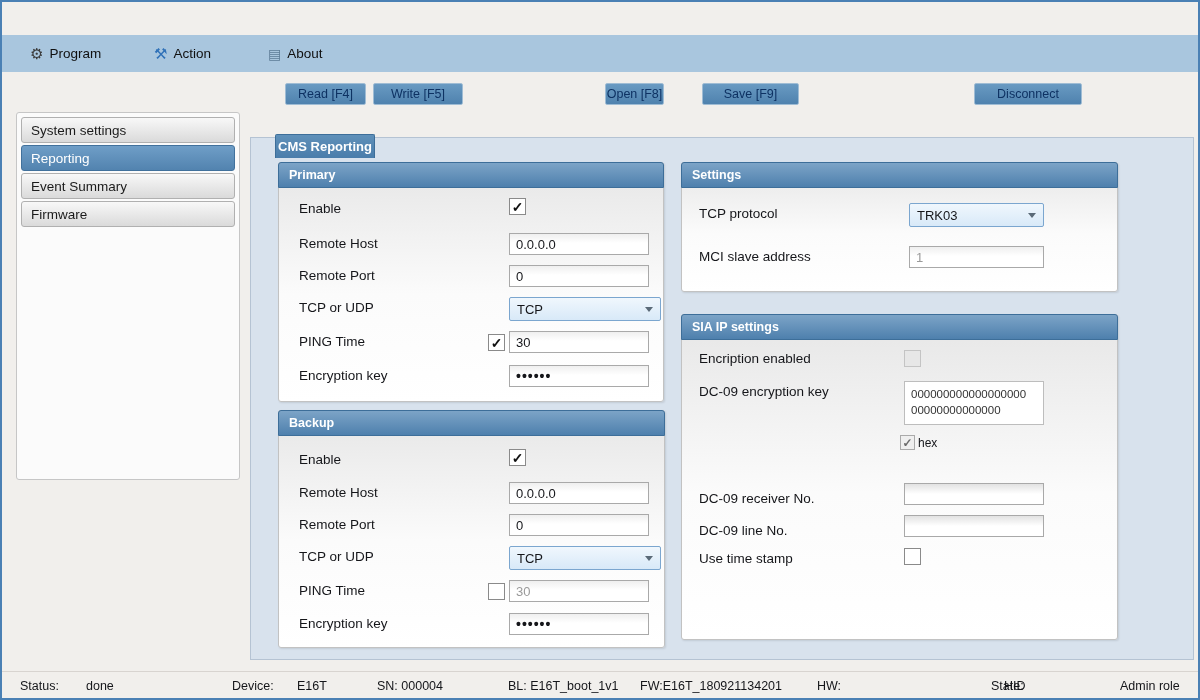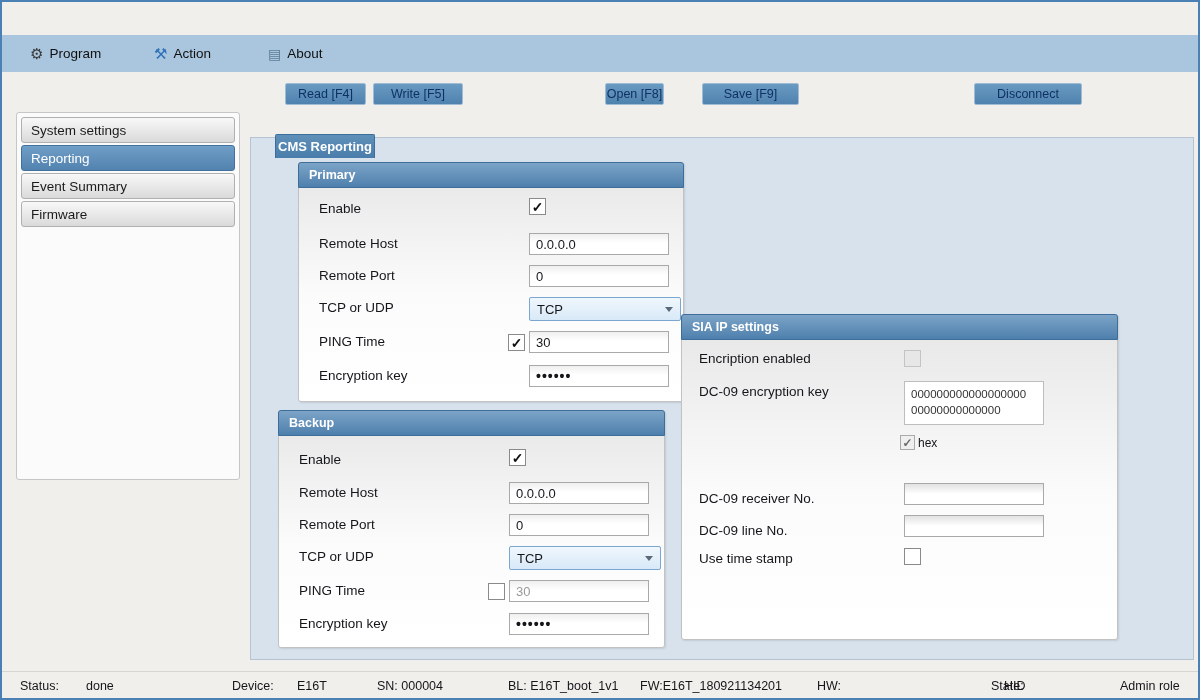--- a/index.html
+++ b/index.html
@@ -81,7 +81,7 @@
                   background: linear-gradient(#7ca4c7, #4e80ad); border: 1px solid #3d6e99;
                   border-radius: 3px 3px 0 0; color: #ffffff; font-size: 12.5px; font-weight: 700;
                   display: flex; align-items: center; padding-left: 10px; }
-  #group-primary  { left: 27px;  top: 24px;  width: 386px; height: 240px; margin-left: 20px; }
+  #group-primary  { left: 27px;  top: 24px;  width: 386px; height: 240px; }
   #group-backup   { left: 27px;  top: 272px; width: 387px; height: 238px; }
   #group-settings { left: 430px; top: 24px;  width: 437px; height: 130px; }
   #group-sia      { left: 430px; top: 176px; width: 437px; height: 326px; }

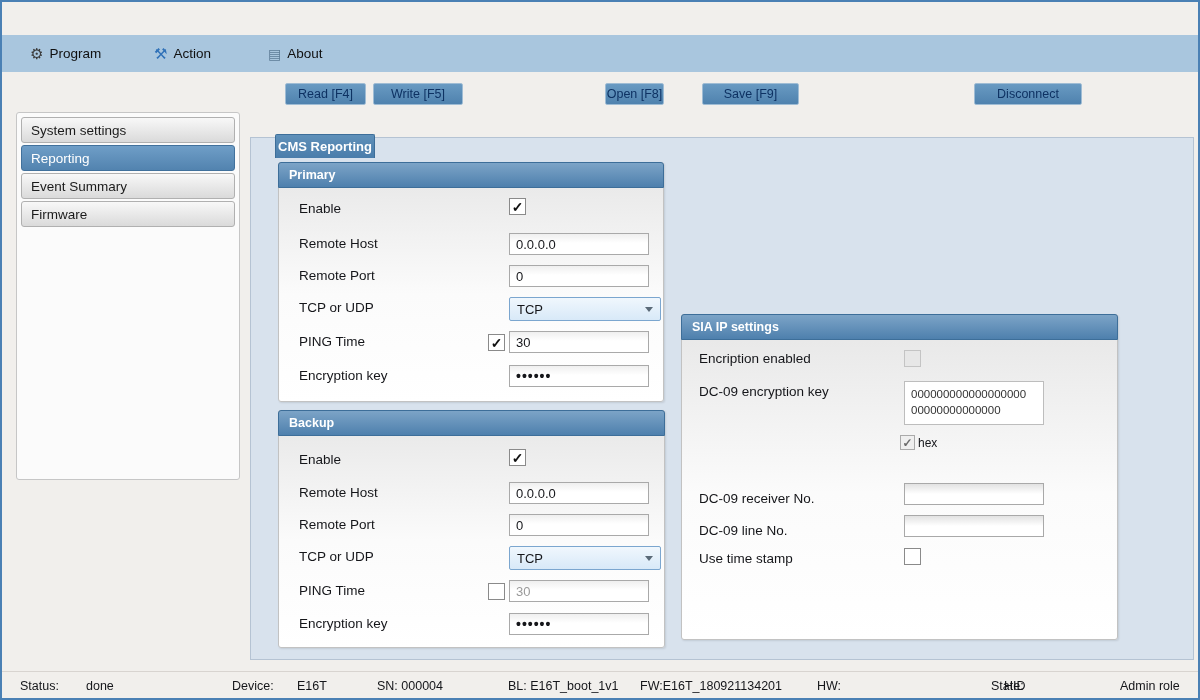--- a/index.html
+++ b/index.html
@@ -228,6 +228,20 @@
       </div>
     </div>
 
+    <div class="group" id="group-settings">
+      <div class="group-header">Settings</div>
+      <div class="row" style="top:40px;">
+        <span class="lbl">TCP protocol</span>
+        <div class="dd" style="left:227px;top:0;width:135px;">
+          <span>TRK03</span>
+          <span class="caret"></span>
+        </div>
+      </div>
+      <div class="row" style="top:83px;">
+        <span class="lbl">MCI slave address</span>
+        <input class="ti gray" style="left: 227px; top: 0px; width: 135px;" value="1">
+      </div>
+    </div>
 
     <div class="group" id="group-sia">
       <div class="group-header">SIA IP settings</div>

